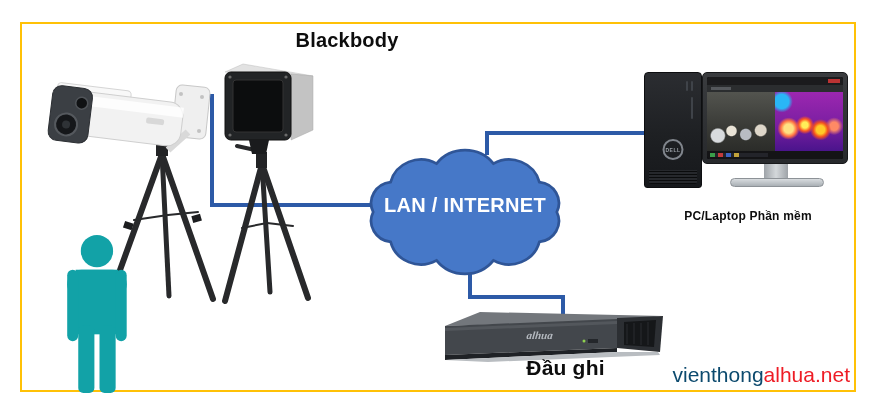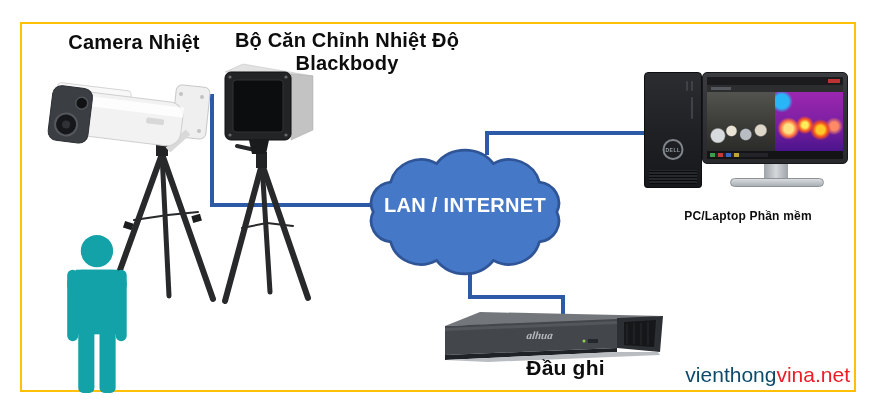--- a/index.html
+++ b/index.html
@@ -101,7 +101,6 @@
   </svg>
 
   <div id="camera-label" class="abs lbl">
-    <div>Camera Nhiệt</div>
   </div>
   <div id="blackbody-label" class="abs lbl">
     <div>Bộ Căn Chỉnh Nhiệt Độ</div>

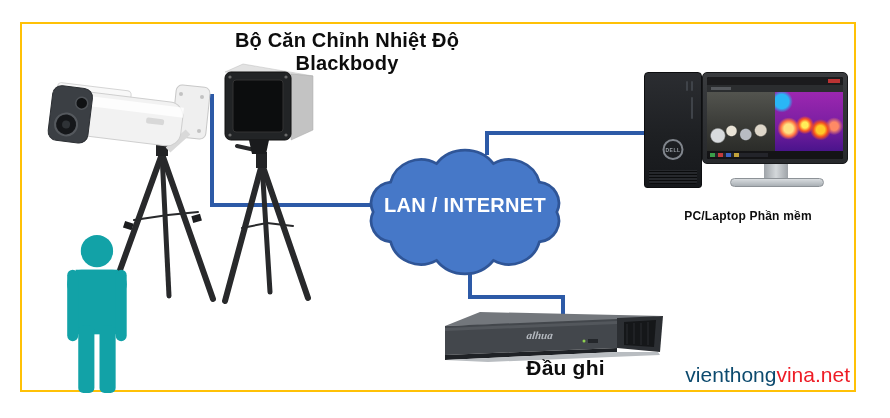--- a/index.html
+++ b/index.html
@@ -103,7 +103,6 @@
   <div id="camera-label" class="abs lbl">
   </div>
   <div id="blackbody-label" class="abs lbl">
-    <div>Bộ Căn Chỉnh Nhiệt Độ</div>
     <div>Blackbody</div>
   </div>
   <div id="pc-label" class="abs lbl">PC/Laptop Phần mềm</div>

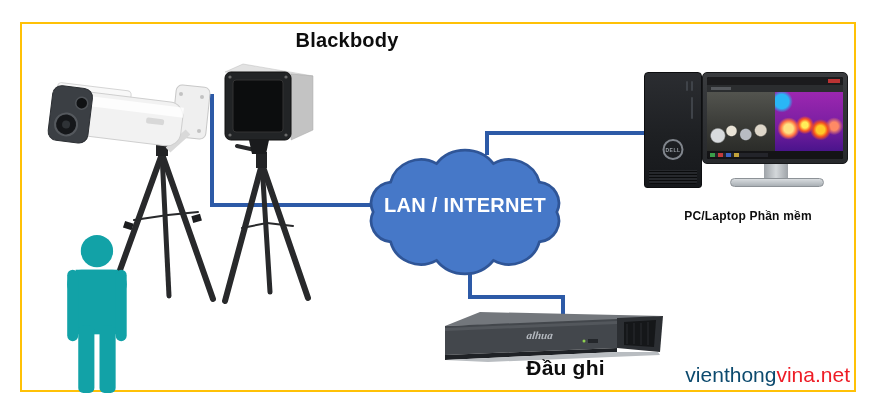--- a/index.html
+++ b/index.html
@@ -235,7 +235,7 @@
   </div>
 
   <div id="watermark" class="abs">
-    <span class="wm-blue">vienthong</span><span class="wm-red">vina.net</span>
+    <span class="wm-blue">vienthong</span><span class="wm-red">alhua.net</span>
   </div>
 
 </div>

